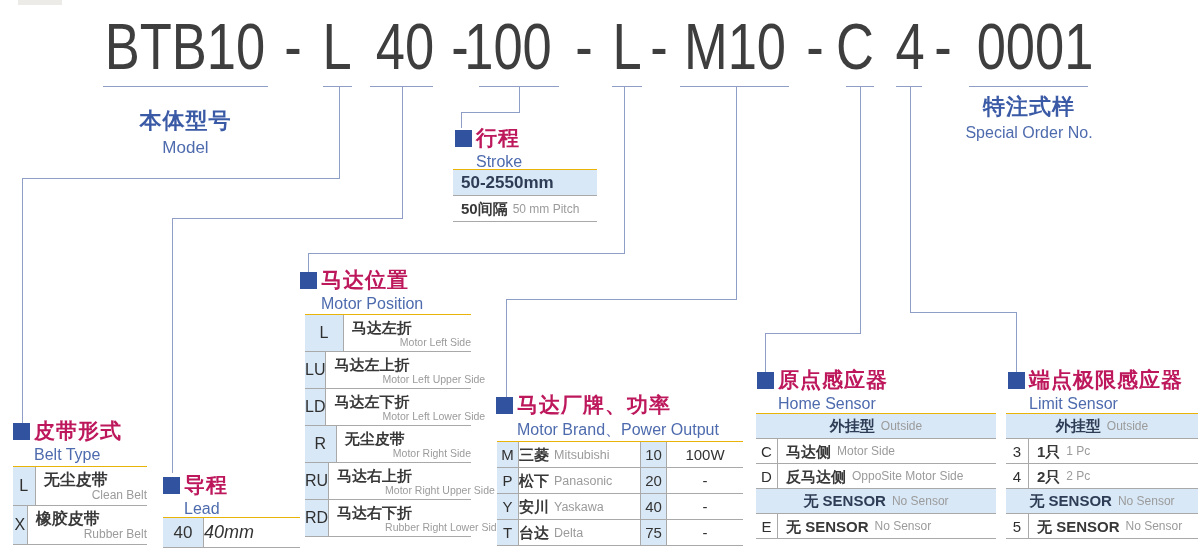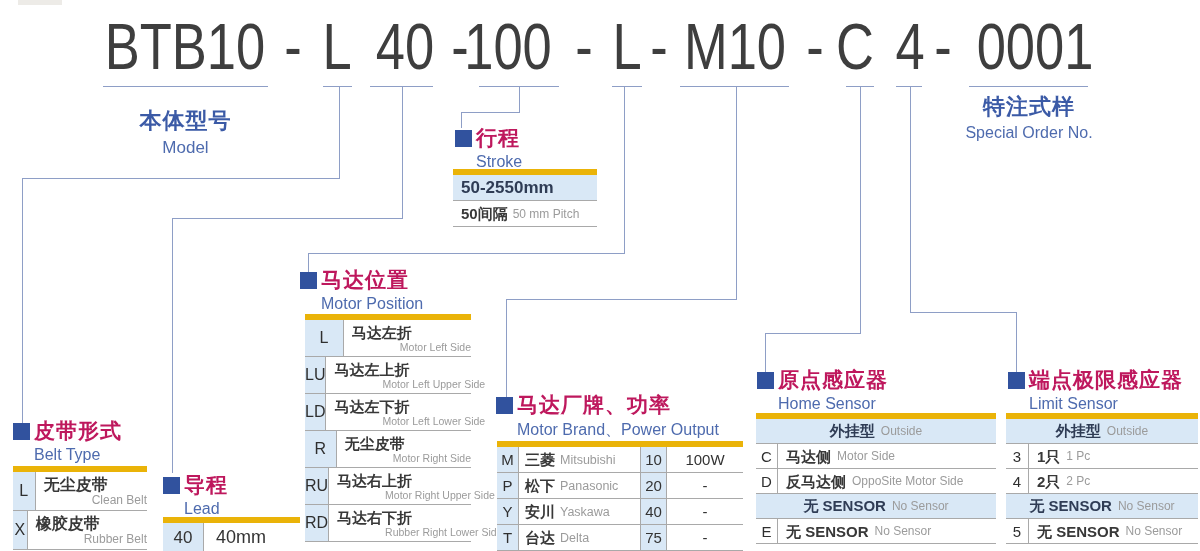--- a/index.html
+++ b/index.html
@@ -22,7 +22,7 @@
   .shead .zh1{font-size:21px;font-weight:bold;color:#be185d;margin-left:4px;letter-spacing:1px;}
   .shead .en1{font-size:16px;color:#4e6bae;margin-left:21px;margin-top:1px;}
   
-  .tbl{position:absolute;border-top:6px solid #eab308;}
+  .tbl{position:absolute;border-top:1px solid #eab308;}
   .trow{display:flex;border-bottom:1px solid #a9a9a9;align-items:stretch;background:#fff;}
   .code{background:#d9e8f6;display:flex;align-items:center;justify-content:center;
         border-right:1px solid #a9a9a9;color:#2f2f2f;font-size:16px;}

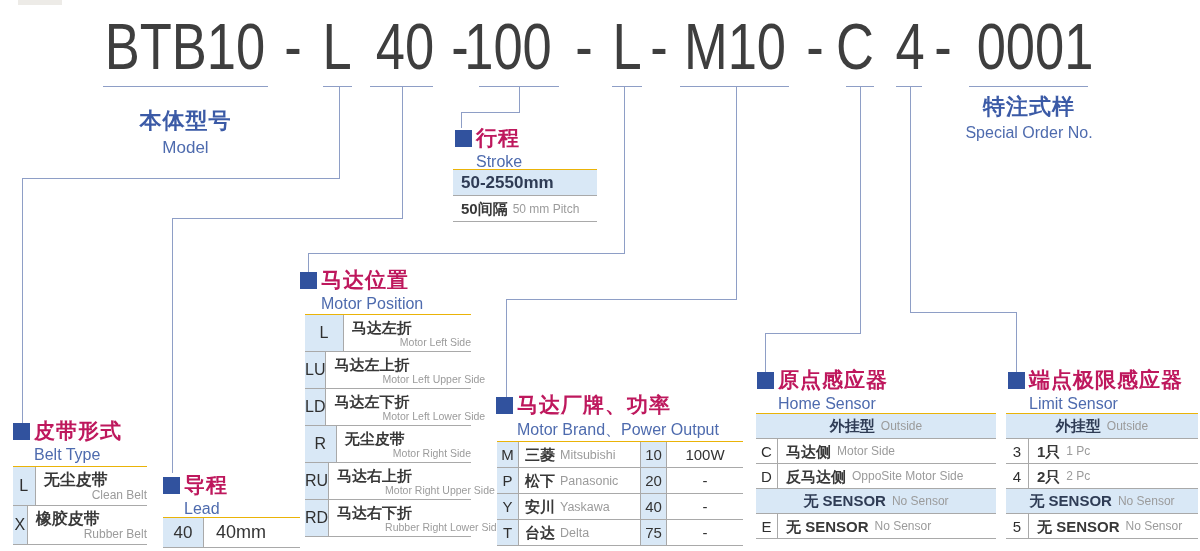--- a/index.html
+++ b/index.html
@@ -44,7 +44,7 @@
   .strow2 .zhc{font-size:15px;}
   .strow2 .enc{font-size:12px;margin-left:5px;line-height:normal;}
   
-  .mb-brand{flex:1;display:flex;align-items:center;padding-left:6px;white-space:nowrap;}
+  .mb-brand{flex:1;display:flex;align-items:center;white-space:nowrap;}
   .mb-brand .enc{font-size:12.5px;margin-left:5px;line-height:normal;}
   .mb-num{width:25px;background:#d9e8f6;display:flex;align-items:center;justify-content:center;
           border-left:1px solid #a9a9a9;border-right:1px solid #a9a9a9;font-size:15px;color:#333;}

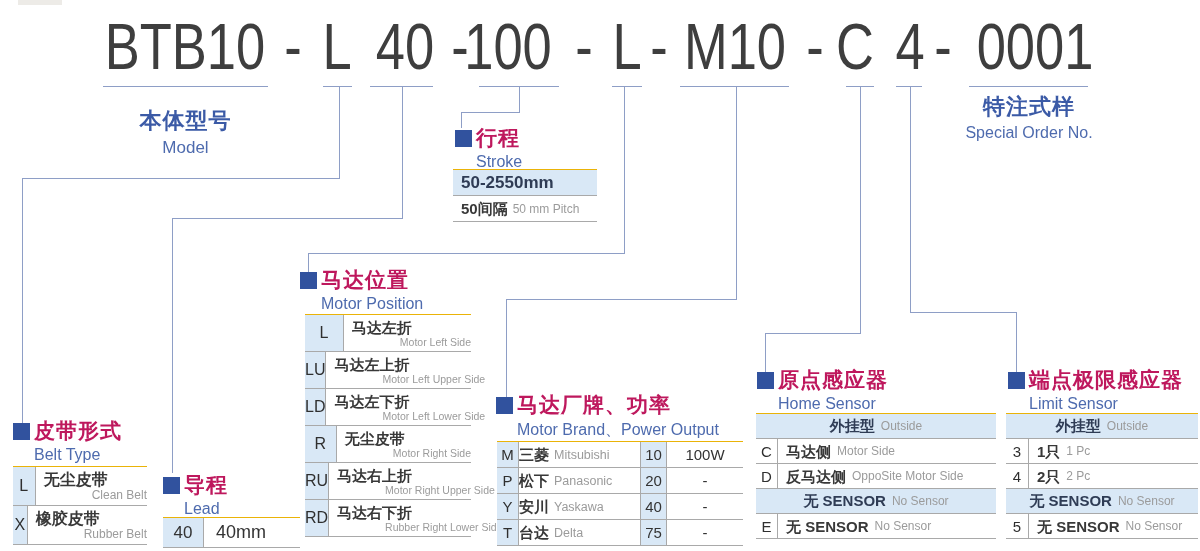--- a/index.html
+++ b/index.html
@@ -52,7 +52,7 @@
   
   .lead-code{width:40px;background:#d9e8f6;display:flex;align-items:center;justify-content:center;
              border-right:1px solid #a9a9a9;font-size:17px;color:#333;}
-  .lead-val{flex:1;display:flex;align-items:center;padding-left:12px;font-size:18px;color:#333;}
+  .lead-val{flex:1;display:flex;align-items:center;padding-left:0;font-size:18px;color:#333;font-style:italic;}
   .corner{position:absolute;left:18px;top:0;width:44px;height:5px;background:#edebe7;}
 </style>
 </head>

